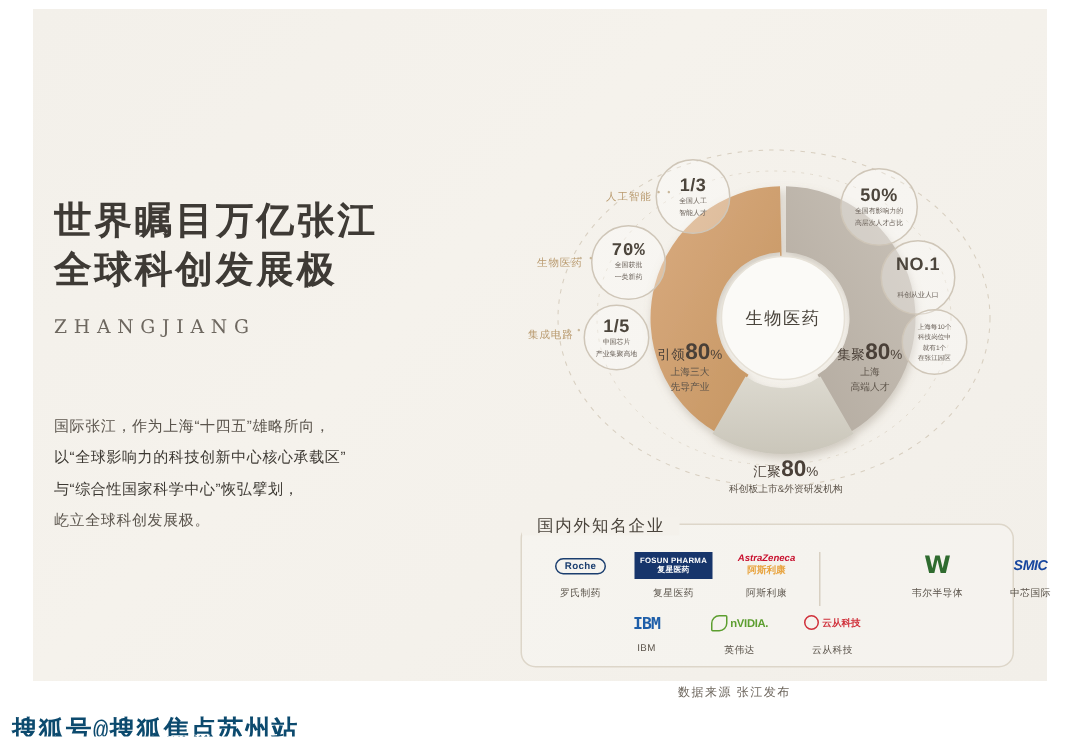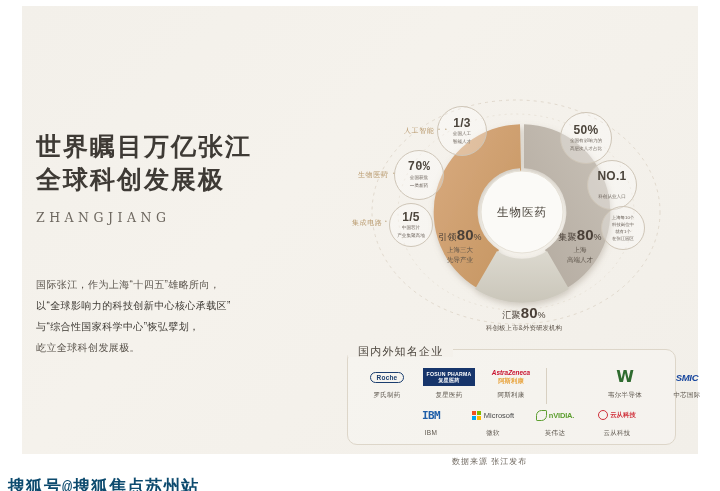--- a/index.html
+++ b/index.html
@@ -314,20 +314,6 @@
       </div>
       <div class="co-item">
         <div class="logo-box">
-          <span class="lg-ms">
-            <span class="ms-sq">
-              <i style="background:#f25022"></i>
-                <i style="background:#7fba00"></i>
-                <i style="background:#00a4ef"></i>
-                <i style="background:#ffb900"></i>
-            </span>
-            <span>Microsoft</span>
-          </span>
-        </div>
-        <div class="co-name">微软</div>
-      </div>
-      <div class="co-item">
-        <div class="logo-box">
           <span class="lg-nv">
               <span class="nv-eye"></span>
               <span>nVIDIA.</span>

